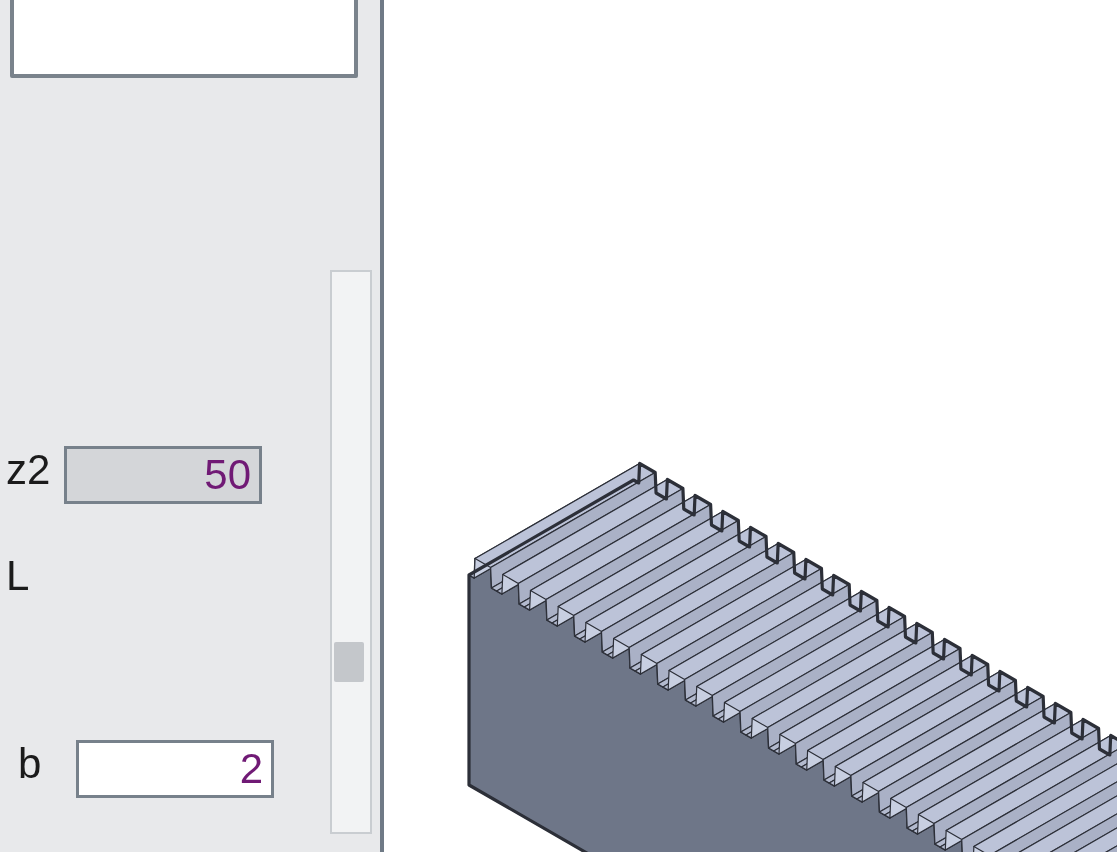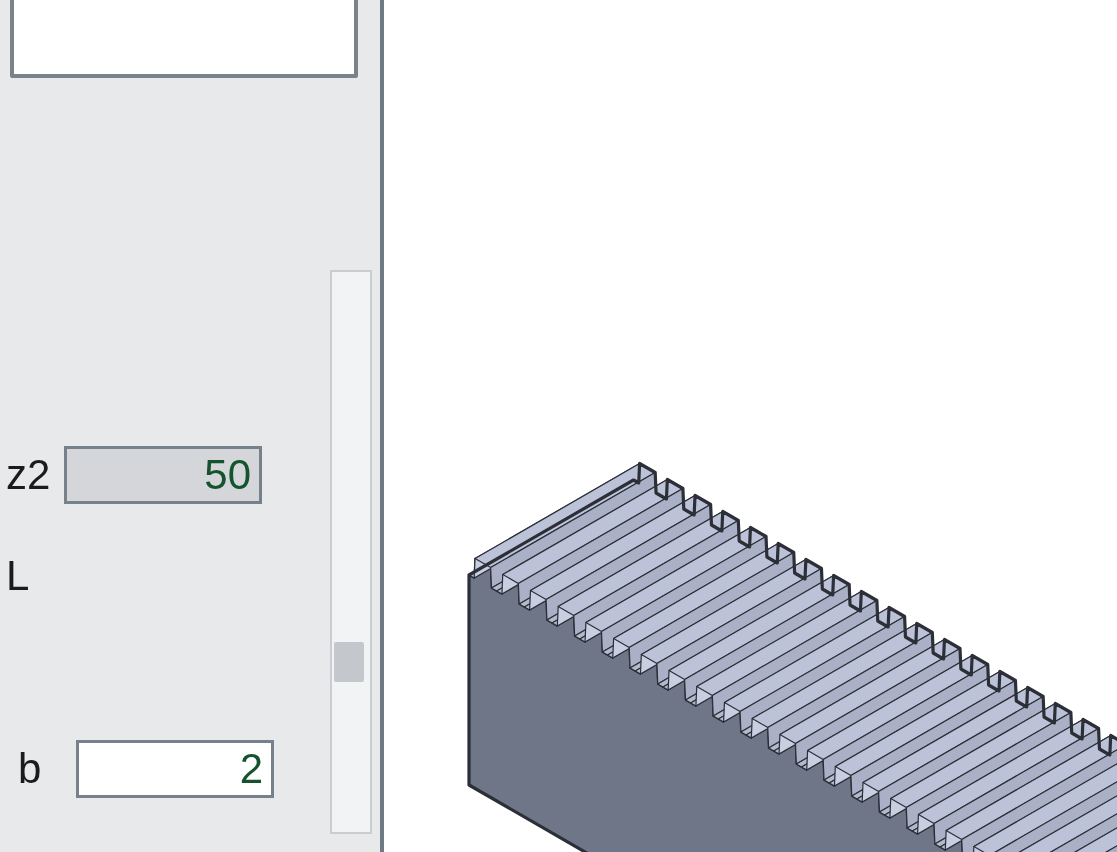--- a/index.html
+++ b/index.html
@@ -39,7 +39,6 @@
     position: absolute;
     left: 0;
     display: flex;
-    align-items: center;
     font-size: 42px;
     color: #1b1b1b;
   }

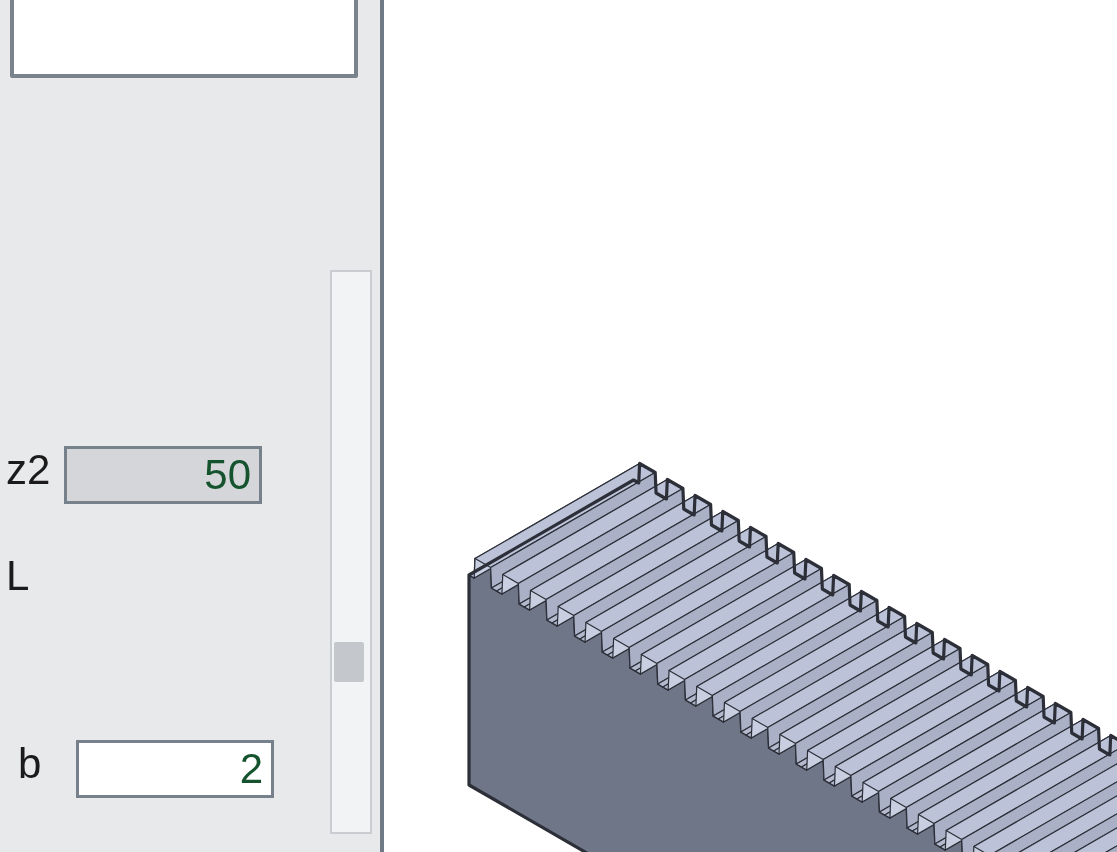--- a/index.html
+++ b/index.html
@@ -57,7 +57,7 @@
     padding: 0 8px 0 0;
     box-sizing: border-box;
     line-height: 52px;
-    color: #14532d;
+    color: #701a75;
     font-family: Arial, sans-serif;
     outline: none;
   }

